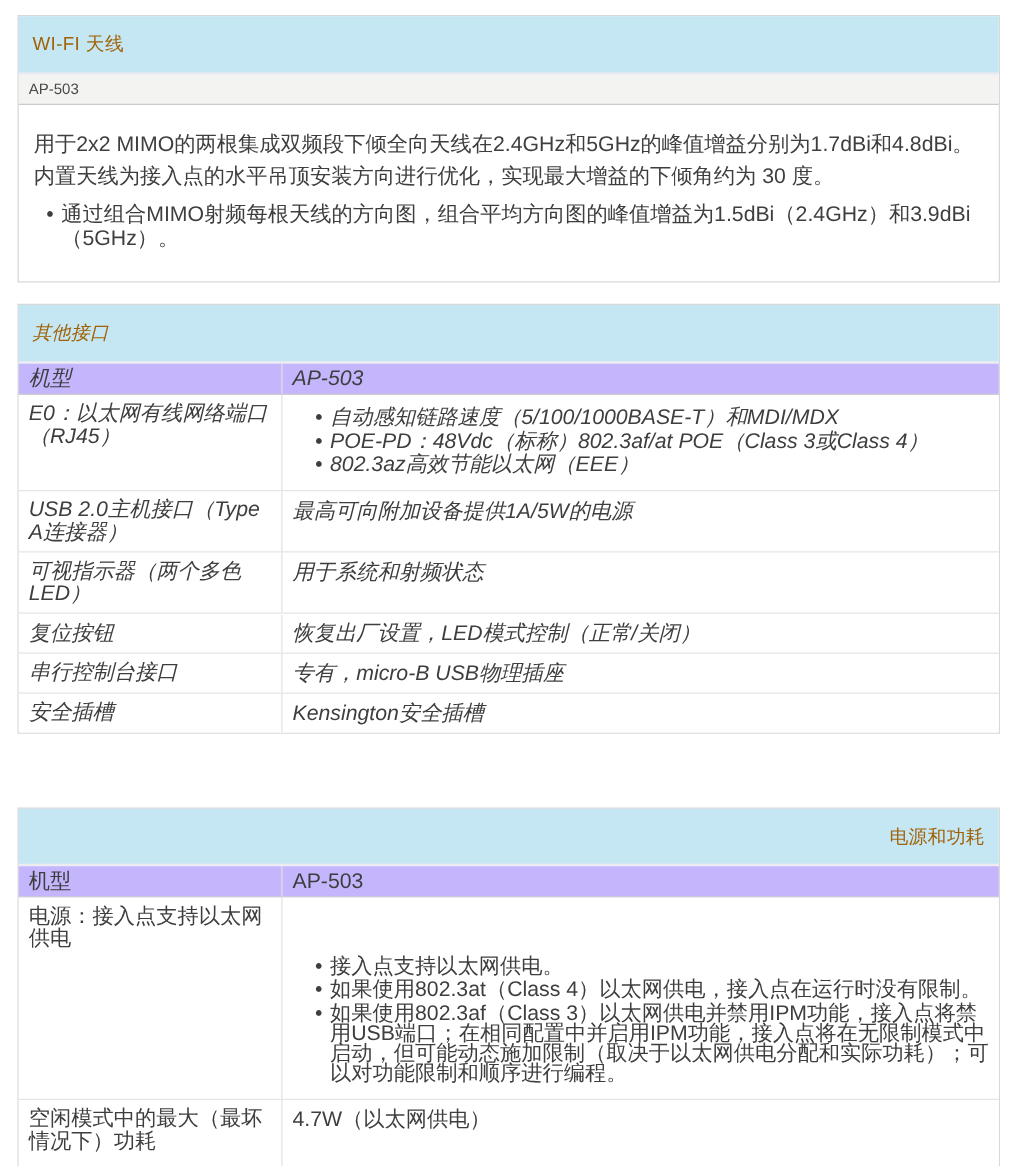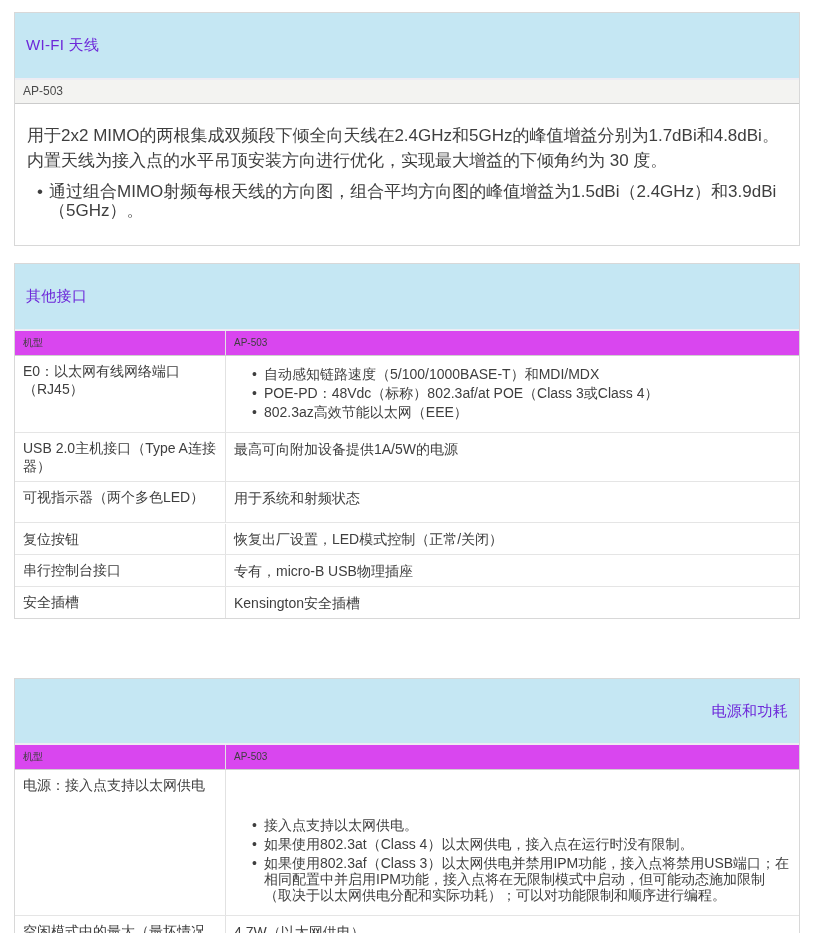--- a/index.html
+++ b/index.html
@@ -33,9 +33,9 @@
     height: 33px;
     display: flex;
     align-items: center;
-    padding: 16px 11px;
+    padding: 6px 11px;
     font-size: 15px;
-    color: #6d28d9;
+    color: #a16207;
     letter-spacing: 0.3px;
   }
   .sec-3 .sec-header { height: 32px; justify-content: flex-end; }

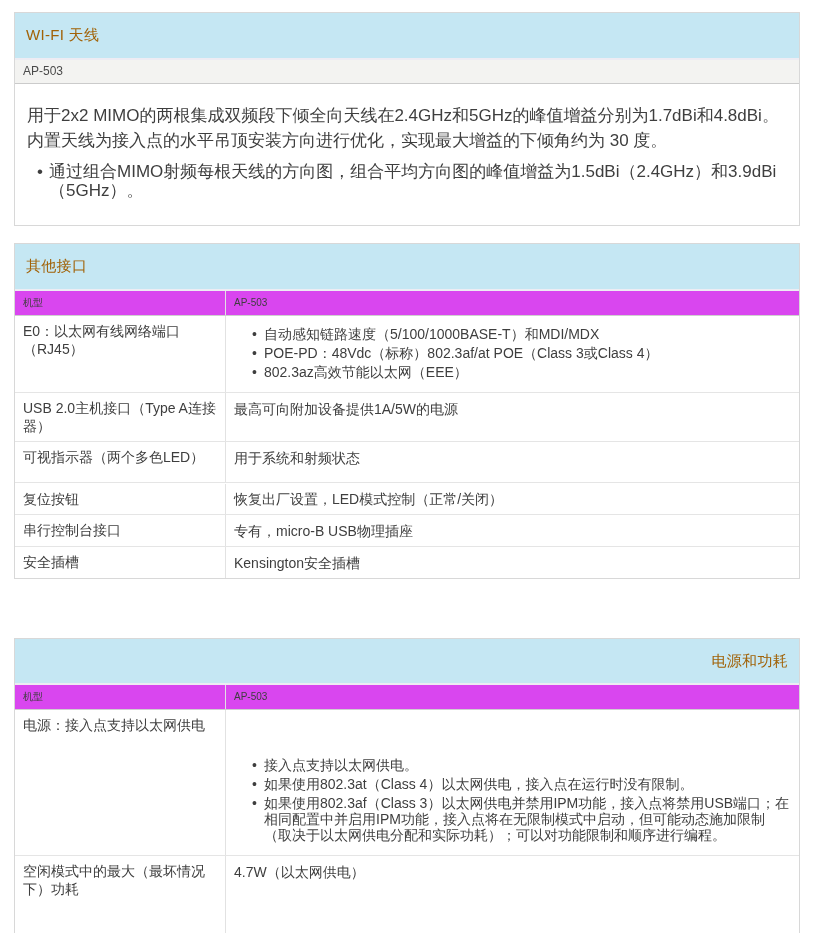--- a/index.html
+++ b/index.html
@@ -24,7 +24,7 @@
     background: #ffffff;
   }
   .sec-1 { margin-top: 0; }
-  .sec-2 { margin-top: 17px; }
+  .sec-2 { margin-top: 17px; font-style: italic; }
   .sec-3 { margin-top: 59px; }
 
   .sec-header {

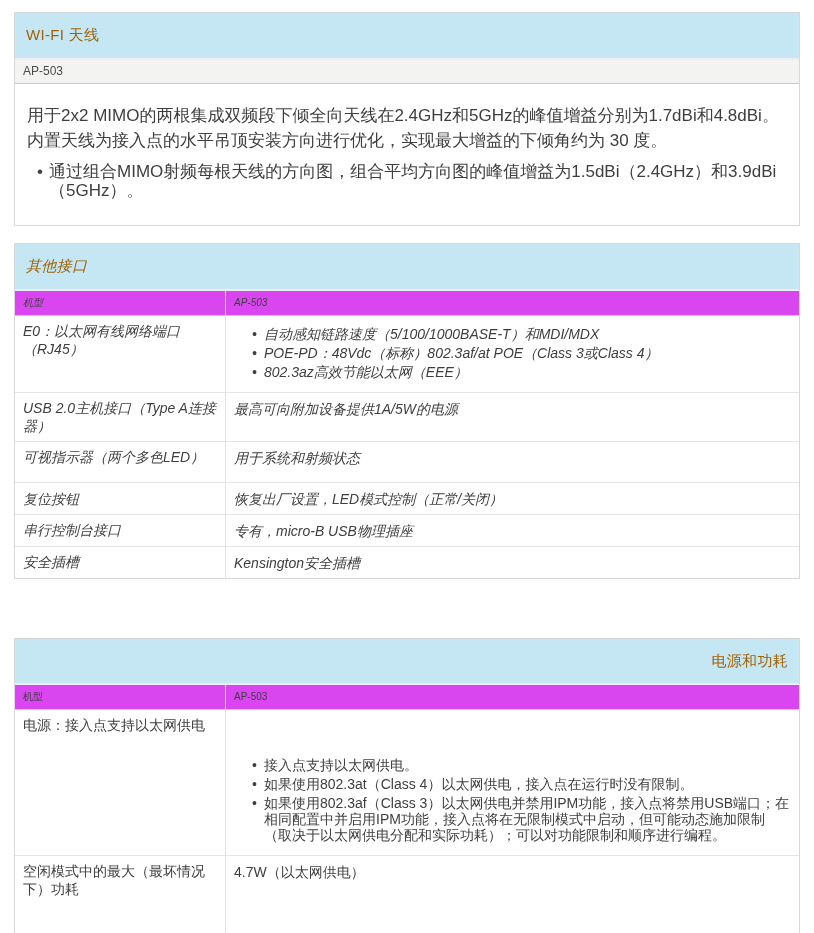--- a/index.html
+++ b/index.html
@@ -62,9 +62,9 @@
   
   .thead {
     display: flex;
-    background: #d946ef;
+    background: #c4b5fd;
     border-bottom: 1px solid #cfcfcf;
-    font-size: 10px;
+    font-size: 17px;
   }
   .thead .cell { padding: 4px 8px; line-height: 16px; }
 

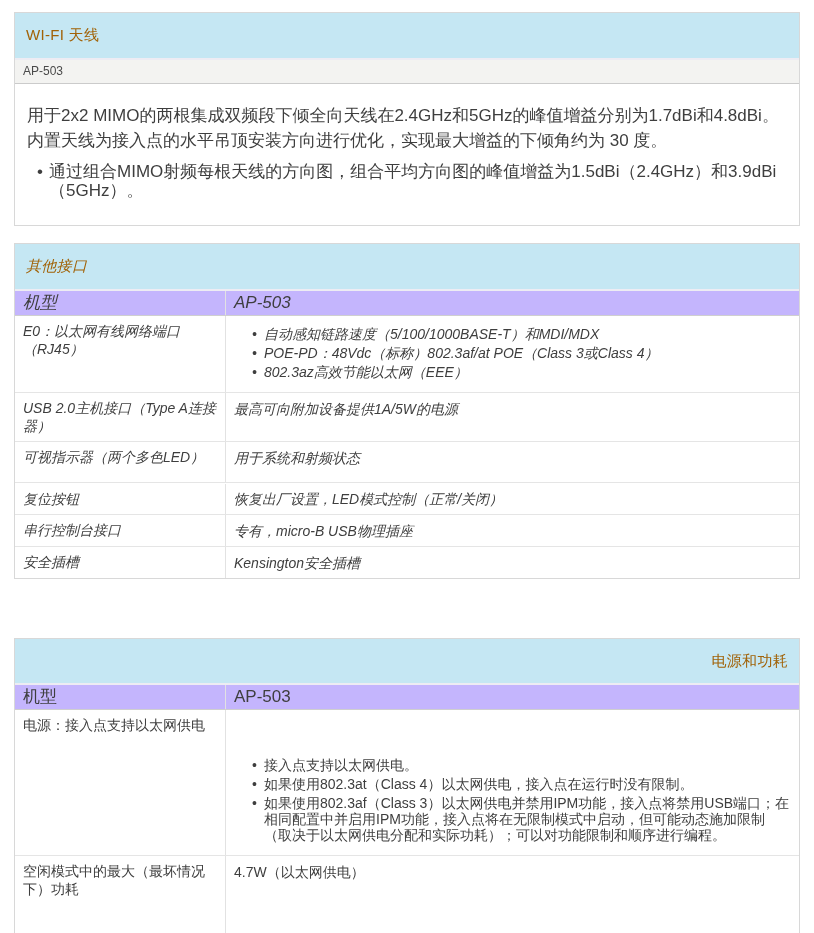--- a/index.html
+++ b/index.html
@@ -70,7 +70,7 @@
 
   .trow {
     display: flex;
-    font-size: 14px;
+    font-size: 17px;
     background: #ffffff;
   }
   .trow + .trow { border-top: 1px solid #e5e5e5; }

